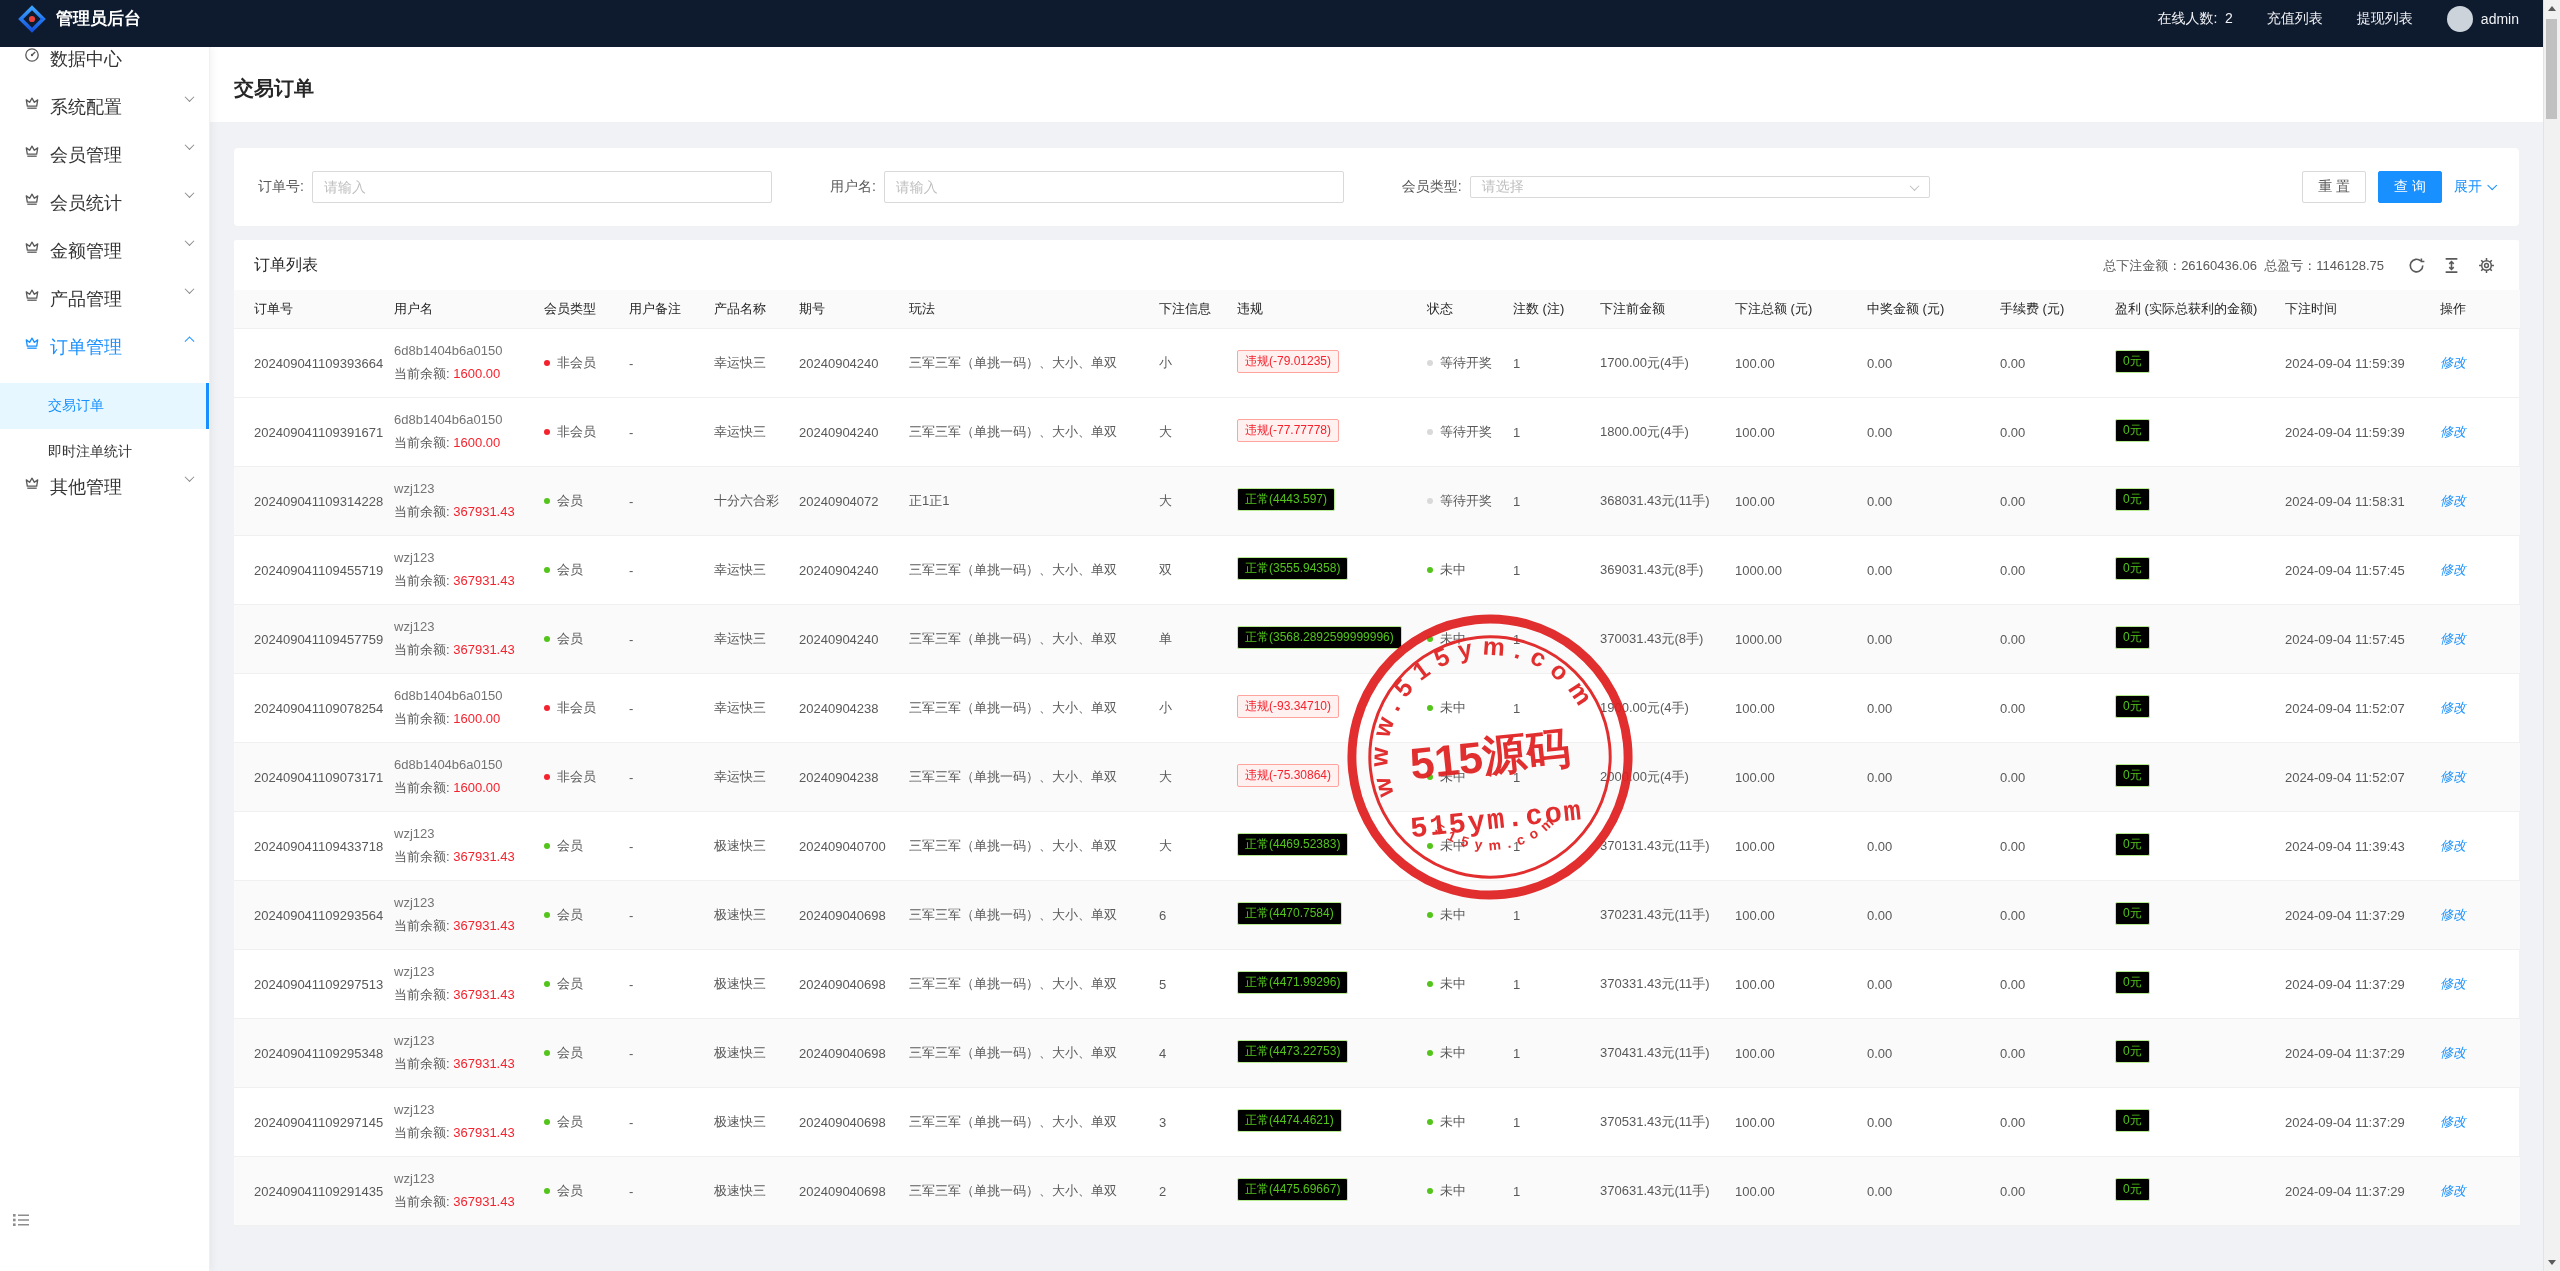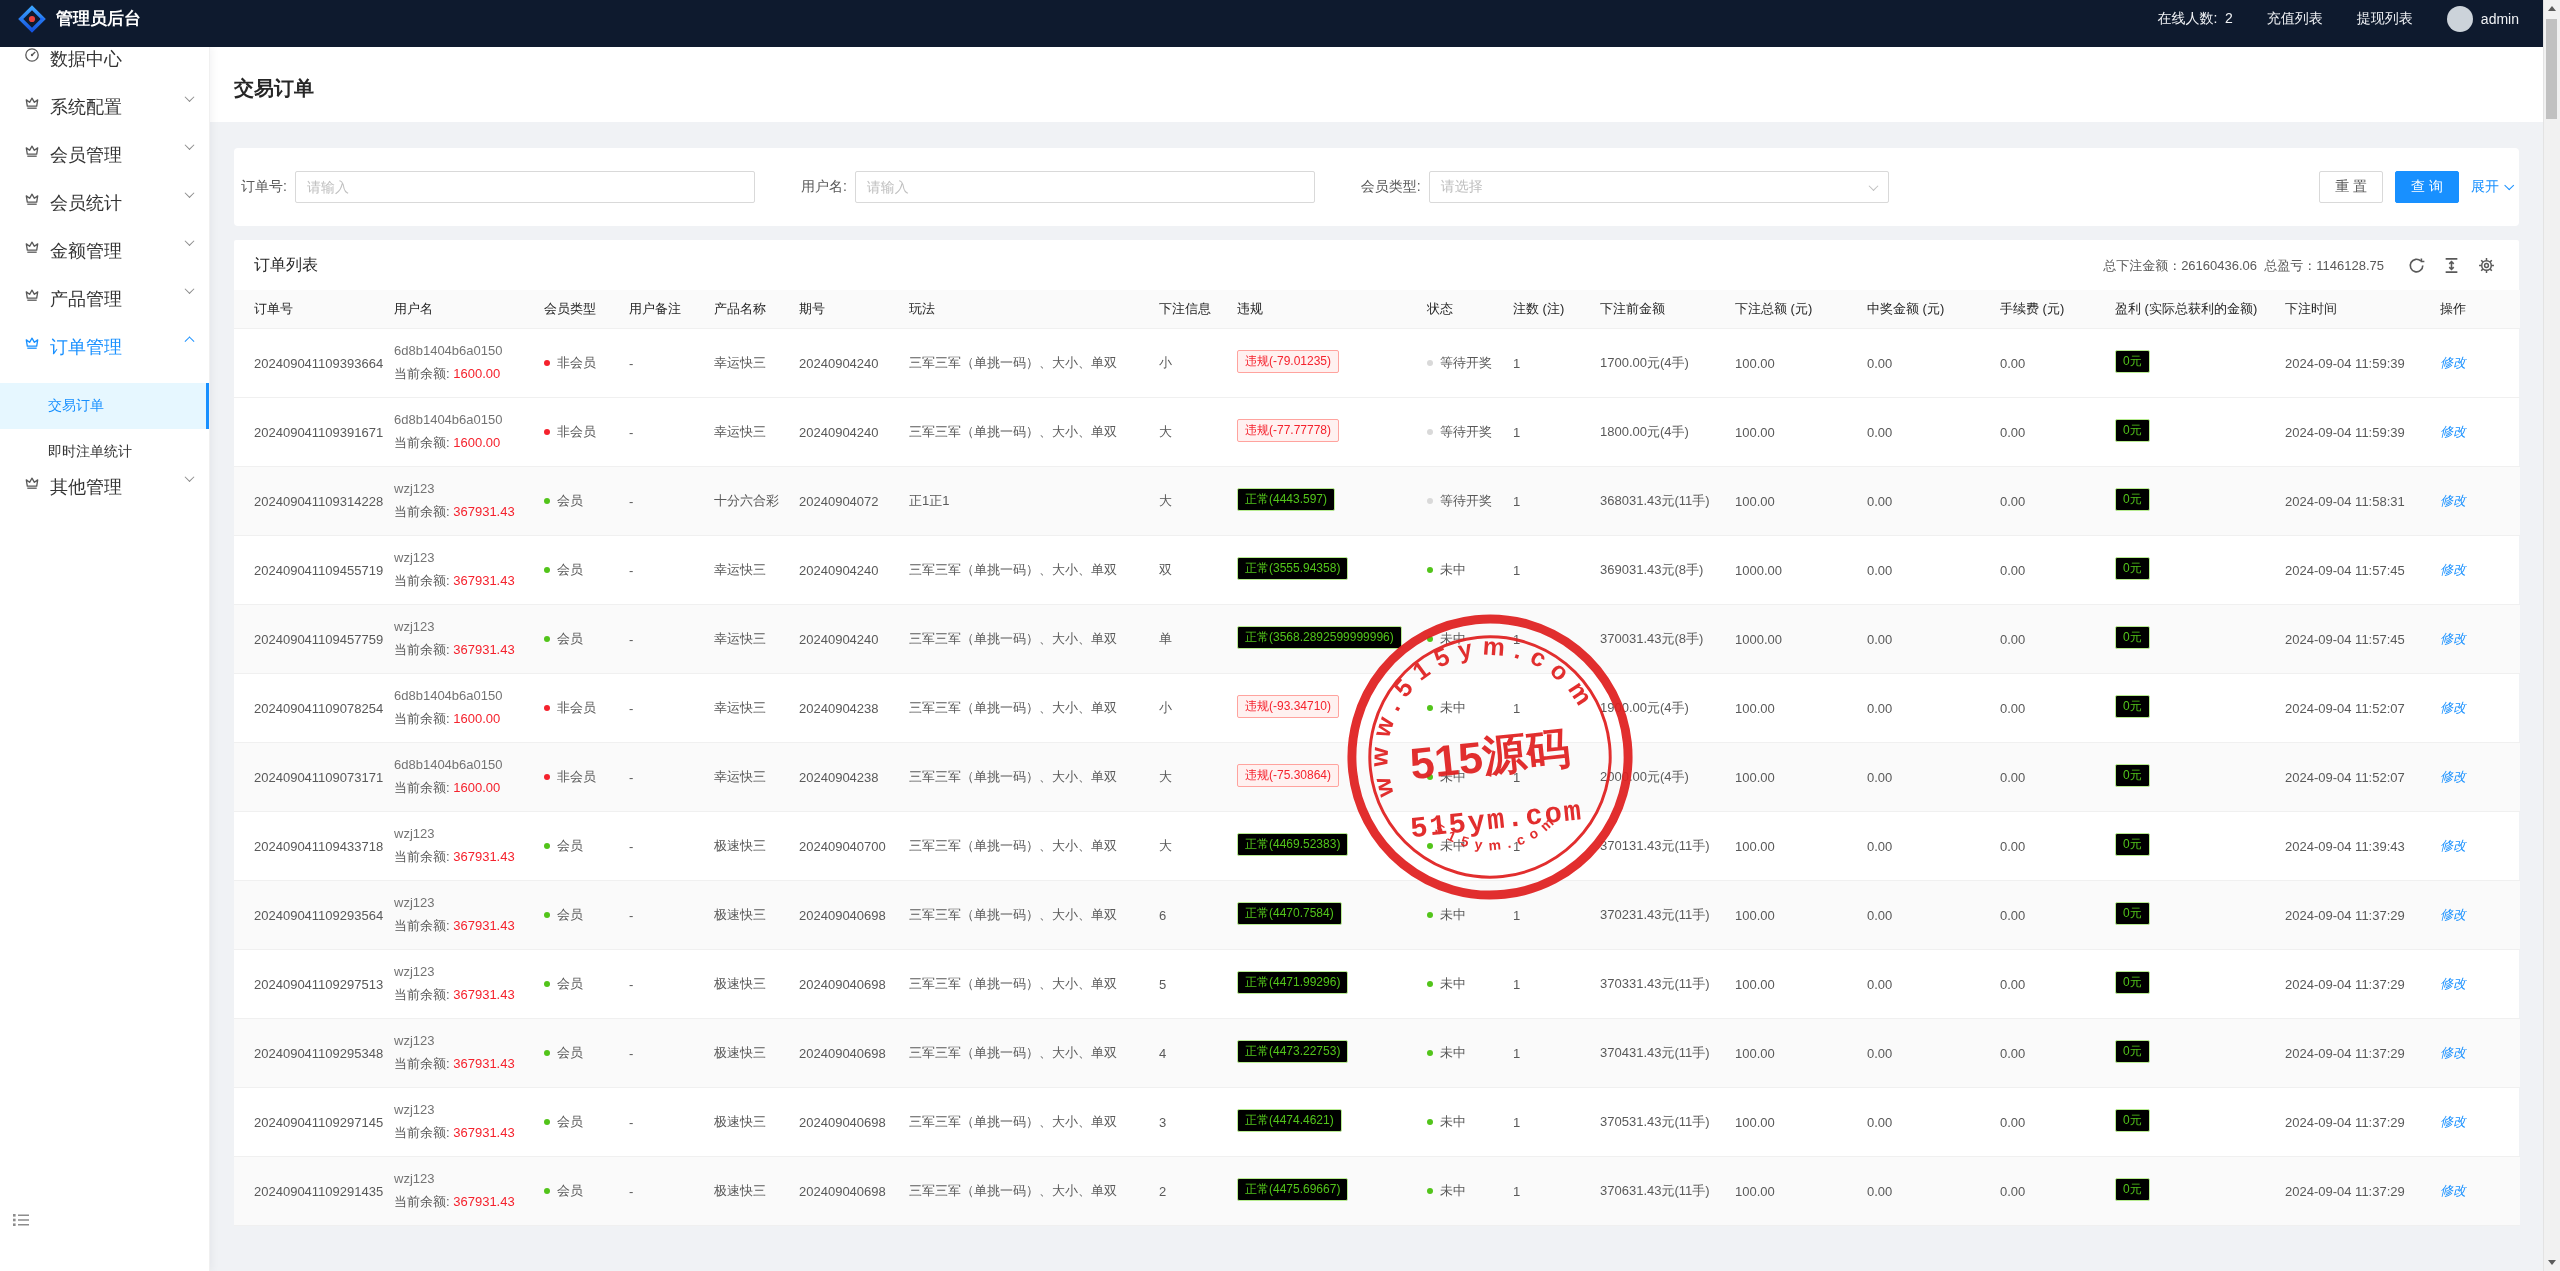--- a/index.html
+++ b/index.html
@@ -43,7 +43,7 @@
   .content { padding:26px 24px 0; position:relative; }
 
   
-  .filter-card { background:#fff; border-radius:4px; padding:23px 7px; display:flex; align-items:center; }
+  .filter-card { background:#fff; border-radius:4px; padding:23px 24px; display:flex; align-items:center;gap:12px; }
   .f-group { display:flex; align-items:center; margin-right:46px; }
   .f-label { font-size:14px; color:#595959; margin-right:8px; white-space:nowrap; }
   .f-input { width:460px; height:32px; border:1px solid #d9d9d9; border-radius:2px; padding:0 11px;

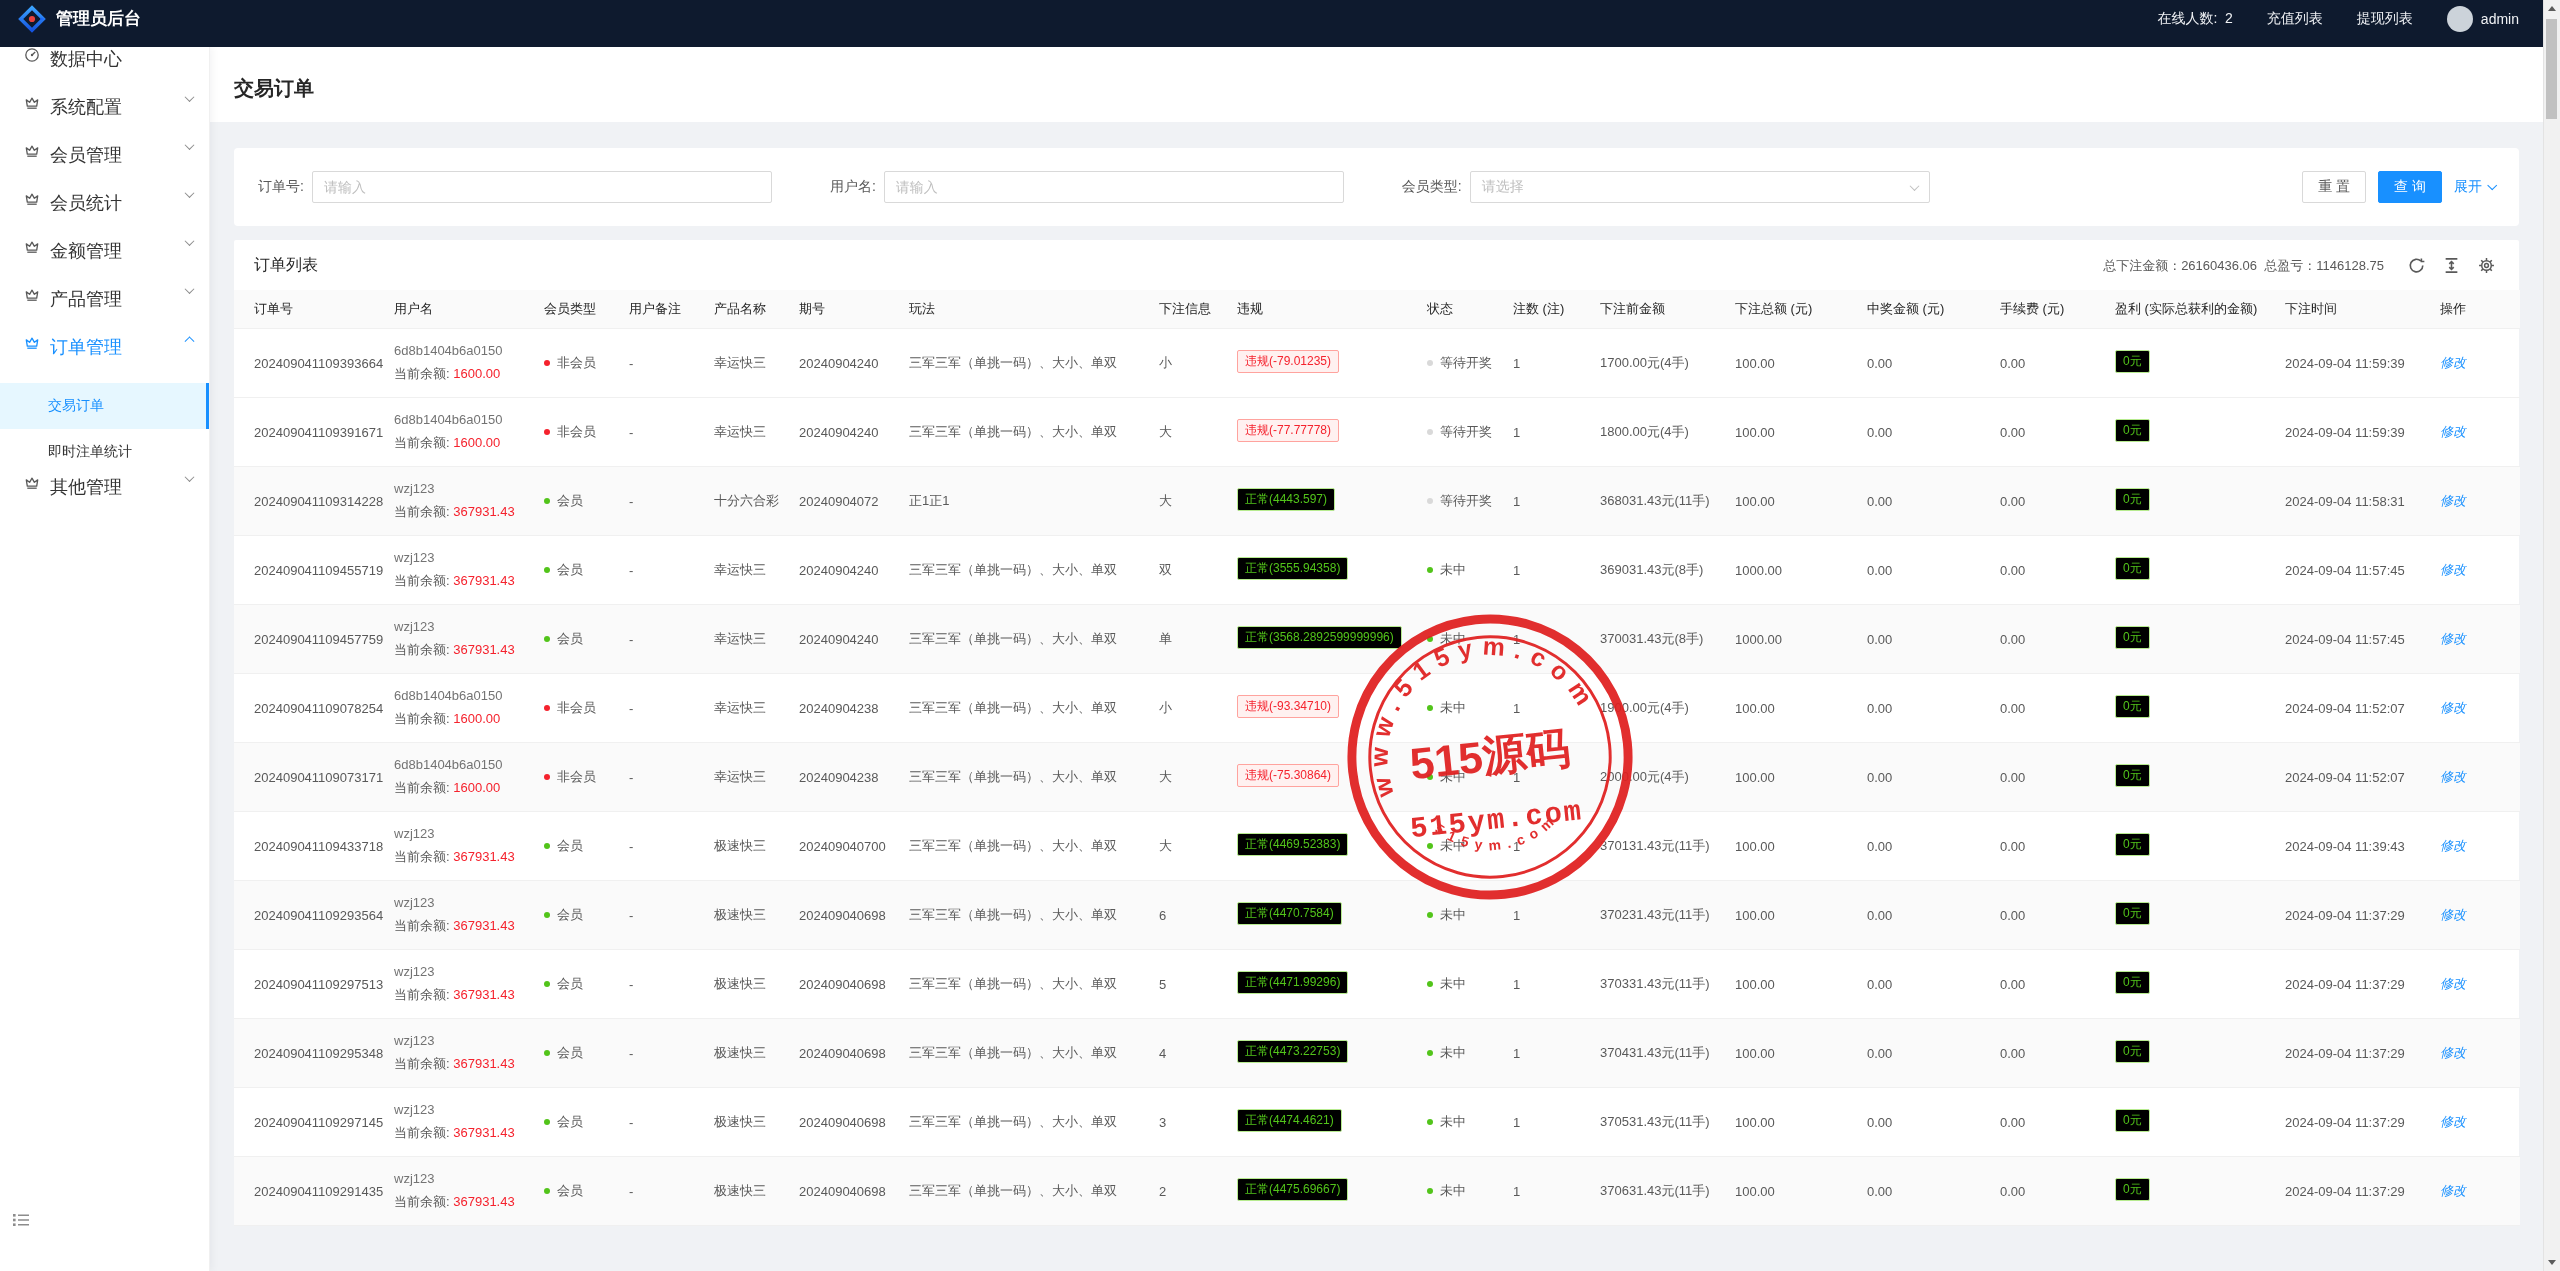--- a/index.html
+++ b/index.html
@@ -49,7 +49,7 @@
   .f-input { width:460px; height:32px; border:1px solid #d9d9d9; border-radius:2px; padding:0 11px;
     font-size:14px; color:#262626; outline:none; font-family:inherit; }
   .f-input::placeholder { color:#bfbfbf; }
-  .f-select { width:460px; height:32px; border:1px solid #d9d9d9; border-radius:2px; padding:0 11px;
+  .f-select { width:460px; height:22px; border:1px solid #d9d9d9; border-radius:2px; padding:0 11px;
     font-size:14px; color:#bfbfbf; display:flex; align-items:center; justify-content:space-between; cursor:pointer; background:#fff; }
   .f-select .chev { border-color:#bfbfbf; }
   .f-actions { margin-left:auto; display:flex; align-items:center; gap:12px; }

